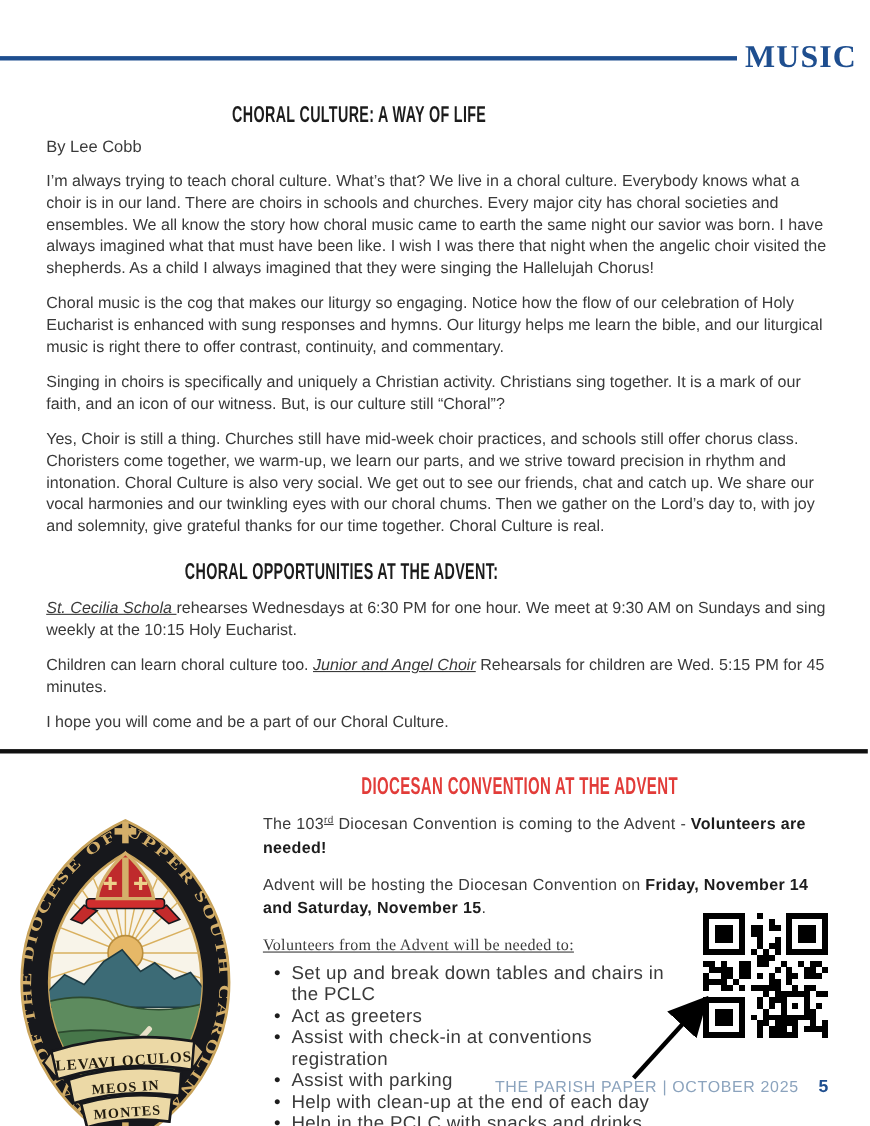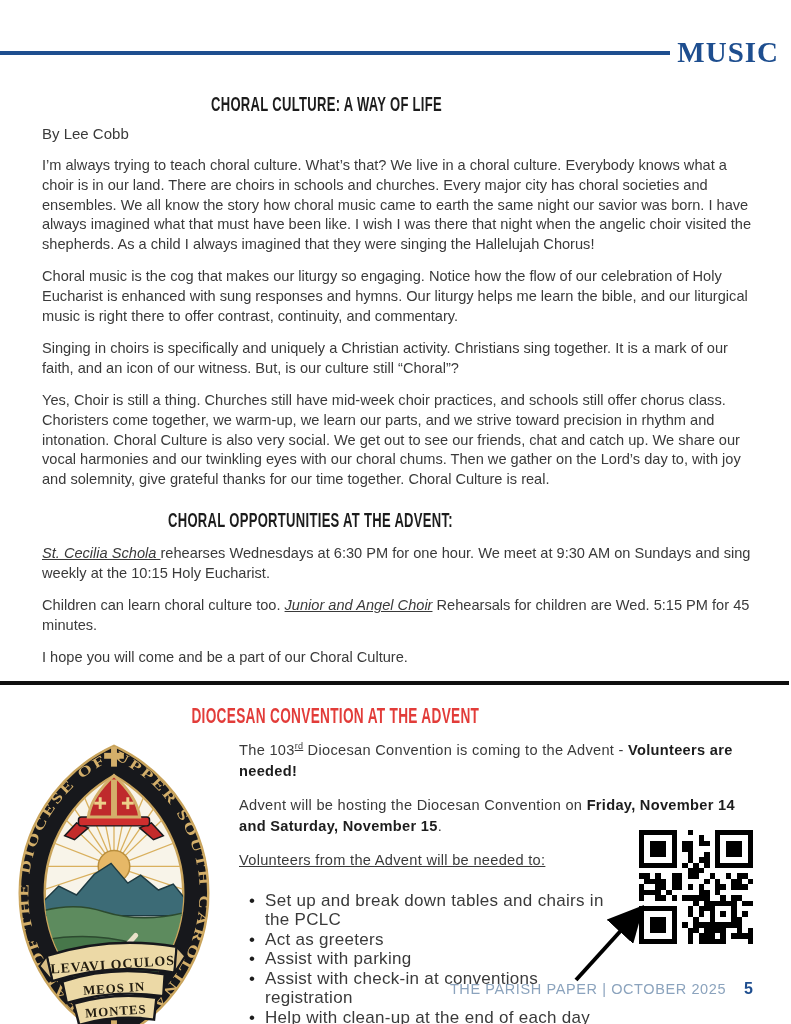--- a/index.html
+++ b/index.html
@@ -41,7 +41,7 @@
   .divider { height: 4px; background: #101010; margin: 8px 0 10px; }
   
   .convention { position: relative; padding: 2px 36px 0 15px; }
-  .conv-heading { text-align: left; margin: 4px 0 10px; line-height: 1.2; }
+  .conv-heading { text-align: center; margin: 4px 0 10px; line-height: 1.2; }
   .conv-heading .hd-condensed { color: #e23c39; transform-origin: 100% 50%; font-size: 22px; }
   .conv-row { display: flex; align-items: flex-start; }
   .seal-col { flex: 0 0 202px; }

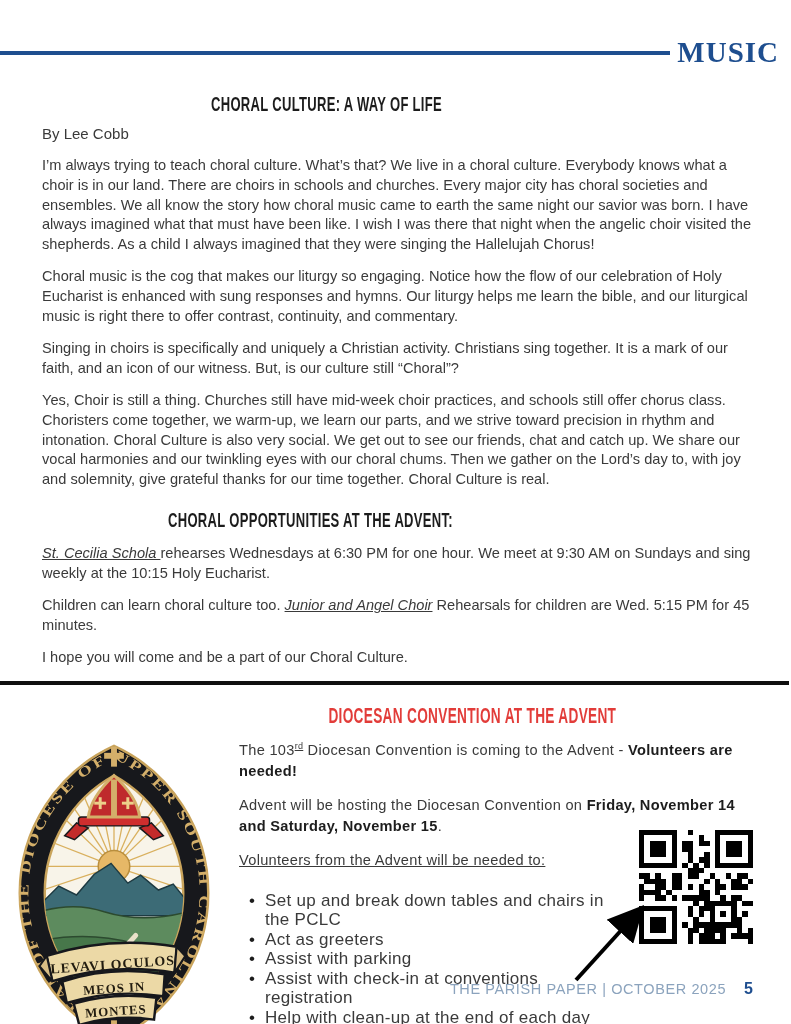--- a/index.html
+++ b/index.html
@@ -187,7 +187,7 @@
 
         <p class="body"><span>Advent will be hosting the Diocesan Convention on </span><b>Friday, November 14 and Saturday, November 15</b><span>.</span></p>
 
-        <p class="body" style="margin-bottom:20px;"><span class="vol-heading">Volunteers from the Advent will be needed to: </span></p>
+        <p class="body" style="margin-bottom:4px;font-family:Liberation Serif, serif;"><span class="vol-heading">Volunteers from the Advent will be needed to: </span></p>
 
         <ul class="vol-list">
           <li>Set up and break down tables and chairs in the PCLC</li>

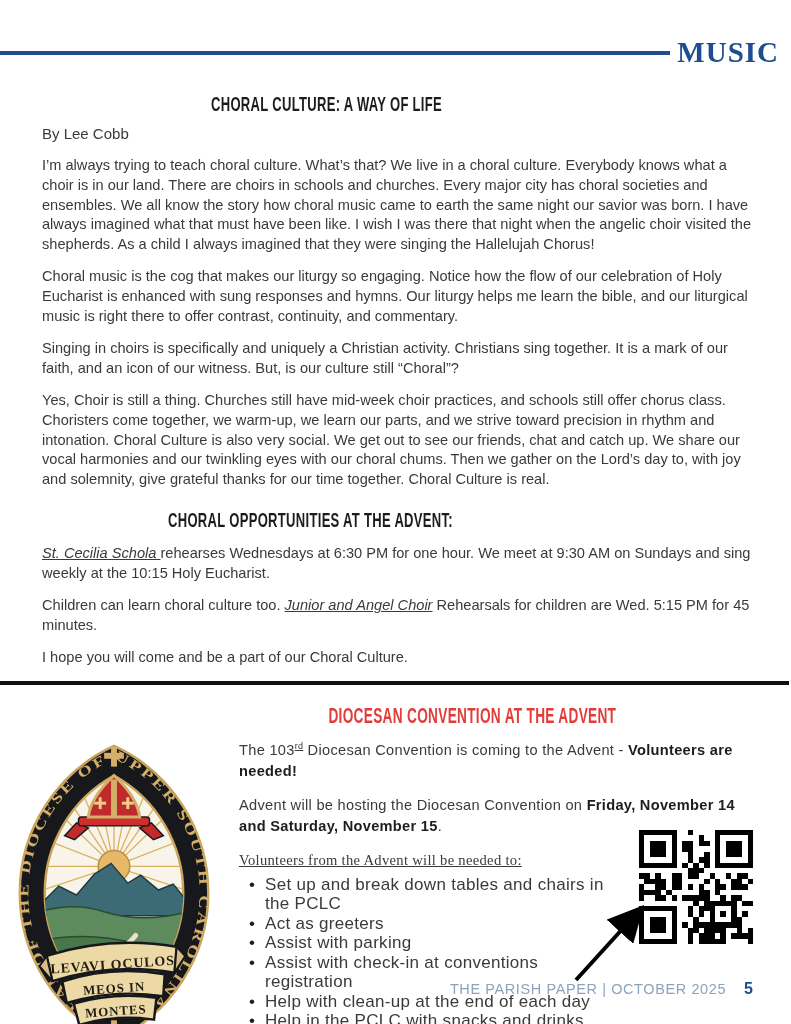--- a/index.html
+++ b/index.html
@@ -192,8 +192,8 @@
         <ul class="vol-list">
           <li>Set up and break down tables and chairs in the PCLC</li>
           <li>Act as greeters</li>
+          <li>Assist with check-in at conventions registration</li>
           <li>Assist with parking</li>
-          <li>Assist with check-in at conventions registration</li>
           <li>Help with clean-up at the end of each day</li>
           <li>Help in the PCLC with snacks and drinks</li>
         </ul>

